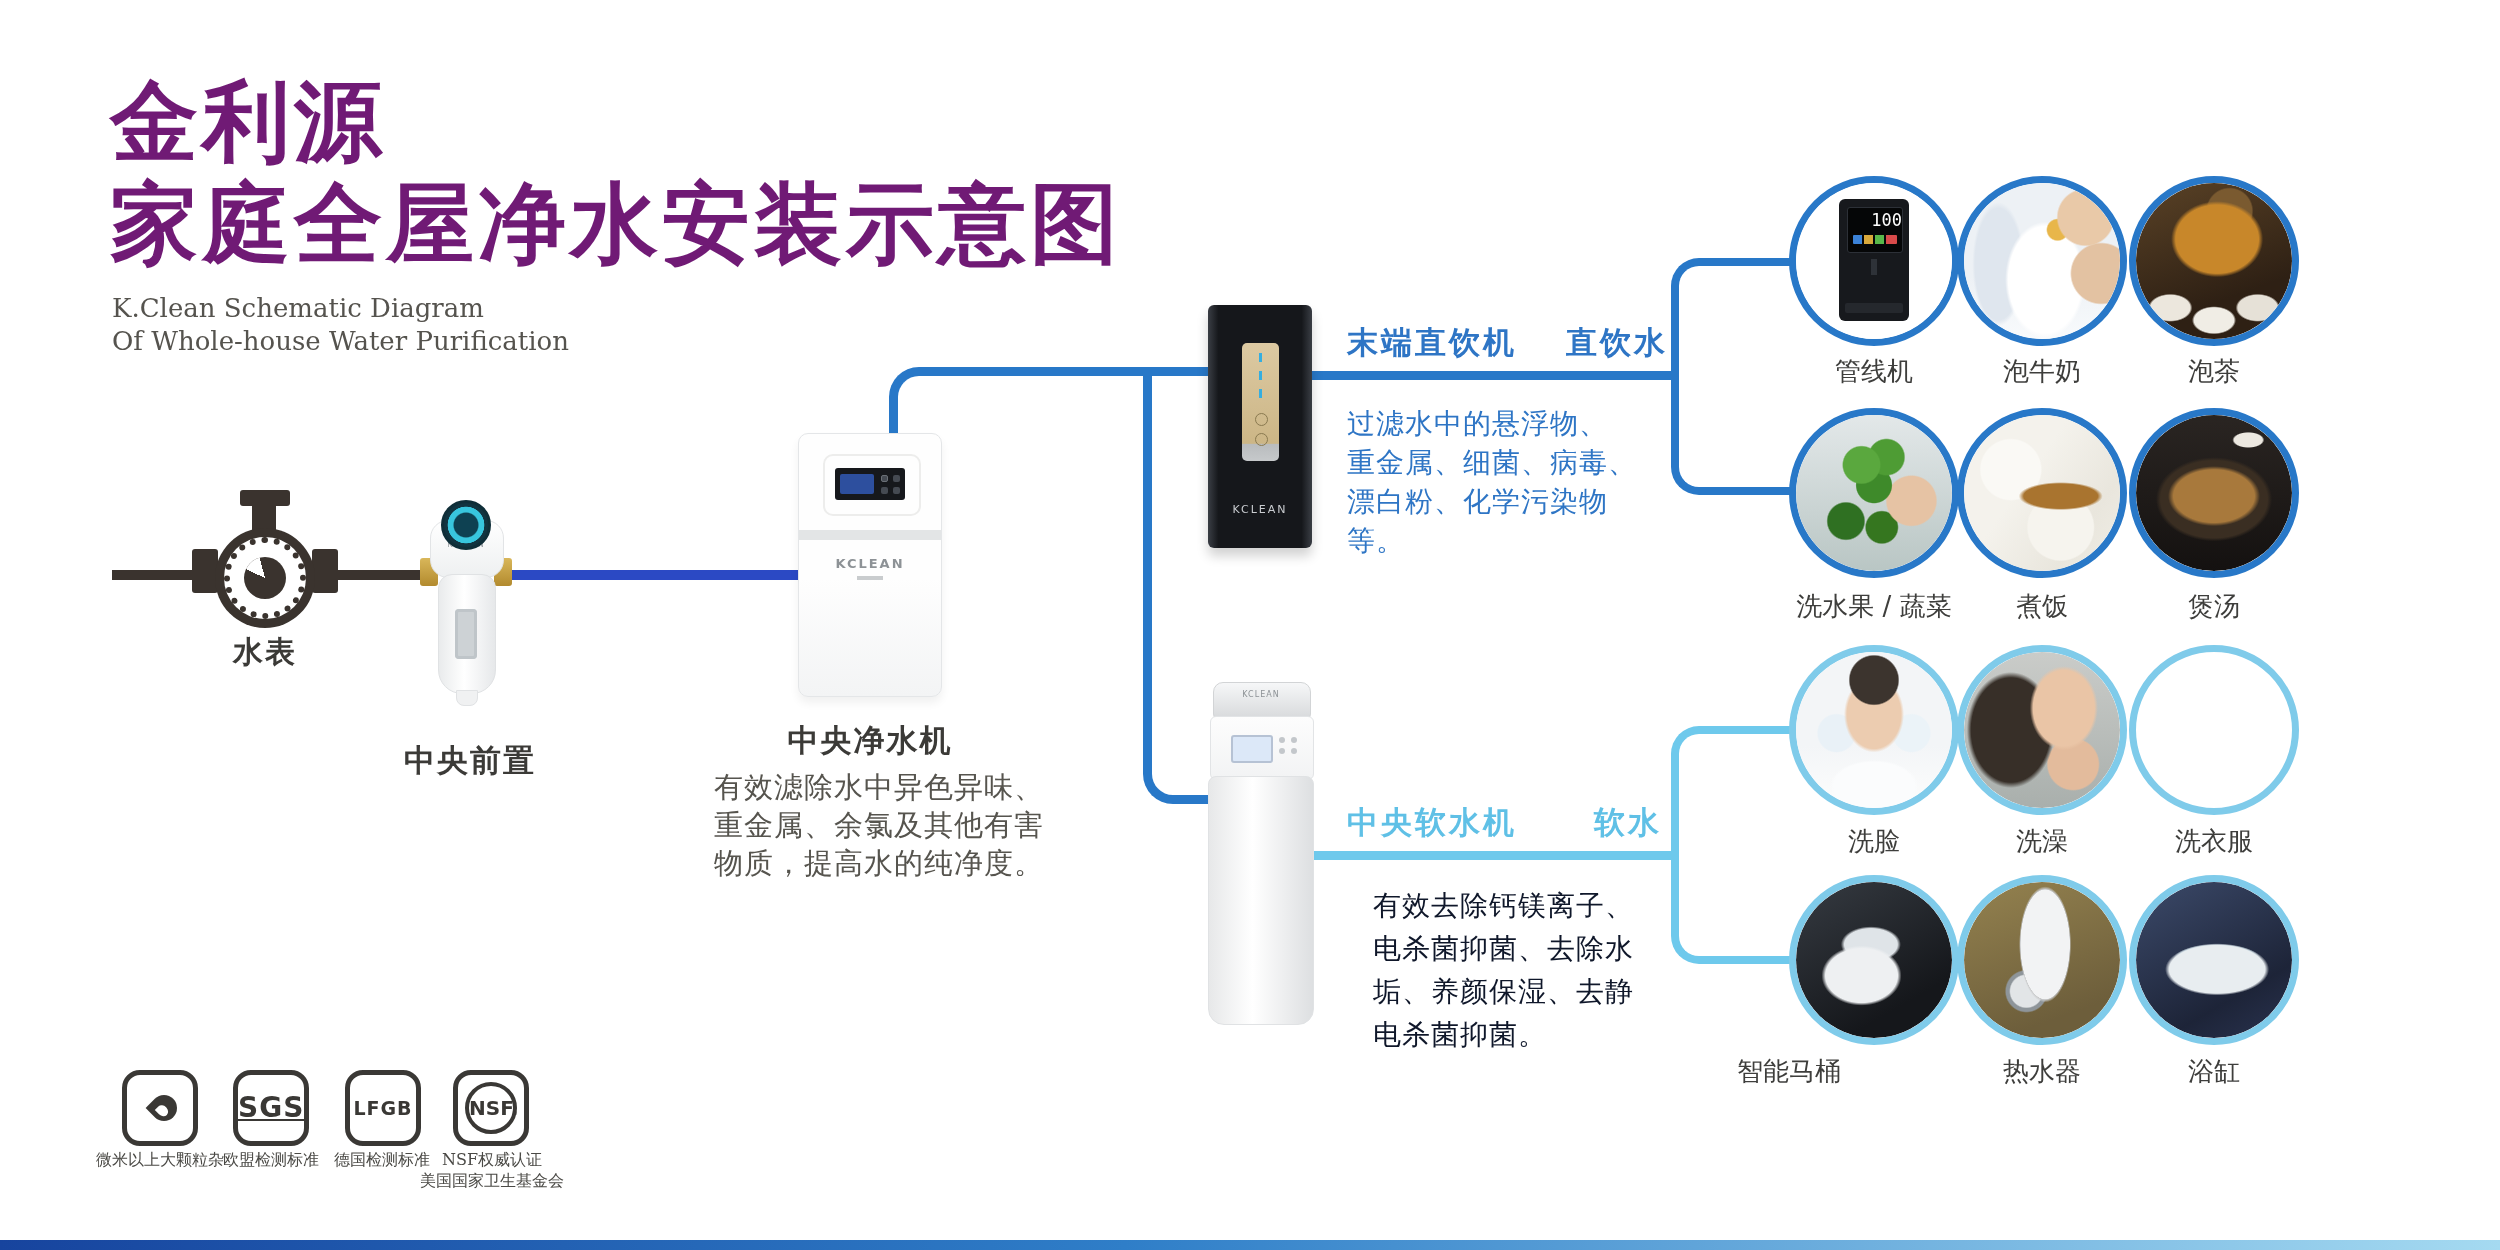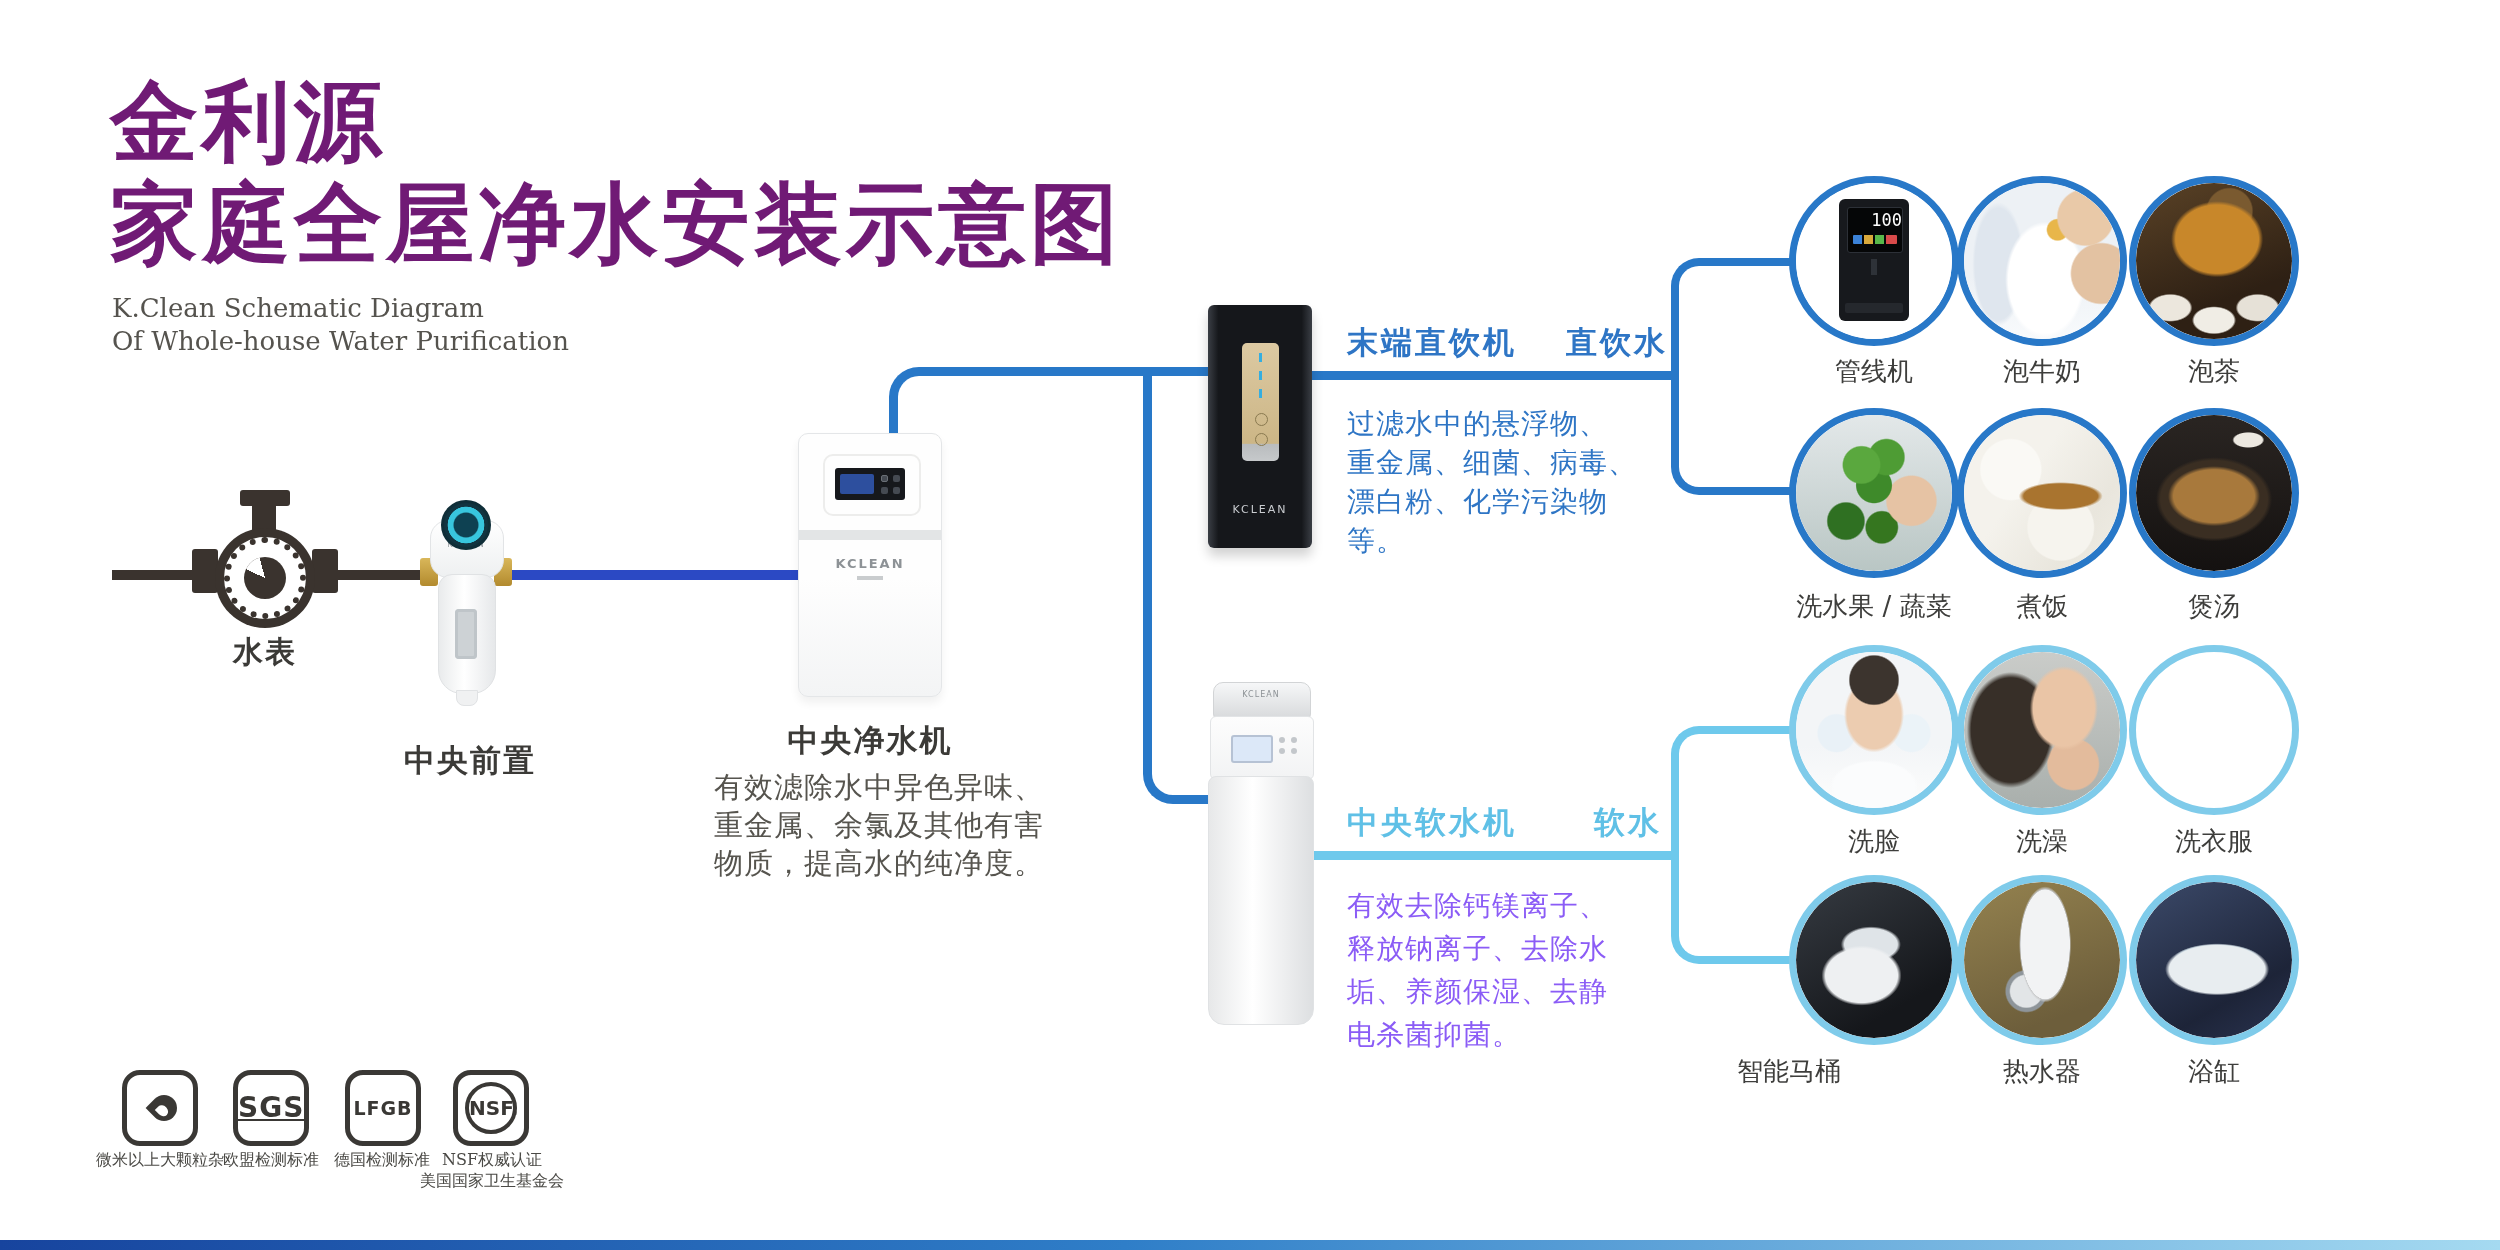--- a/index.html
+++ b/index.html
@@ -15,7 +15,7 @@
   .blue-name{font-size:31px;font-weight:bold;letter-spacing:3px;color:#2e75c5;}
   .blue-desc{font-size:28px;line-height:39px;color:#2e75c5;letter-spacing:1px;}
   .soft-name{color:#5fc0e6;}
-  .soft-desc{line-height:43px;color:#8b5cf6;}
+  .soft-desc{line-height:43px;color:#0f172a;margin-left:26px;}
   .circle-label{font-family:"DejaVu Sans","Liberation Sans",sans-serif;font-size:26px;color:#3e3e3c;text-align:center;}
   .cert-label{font-size:16px;color:#4a4945;text-align:center;}
 

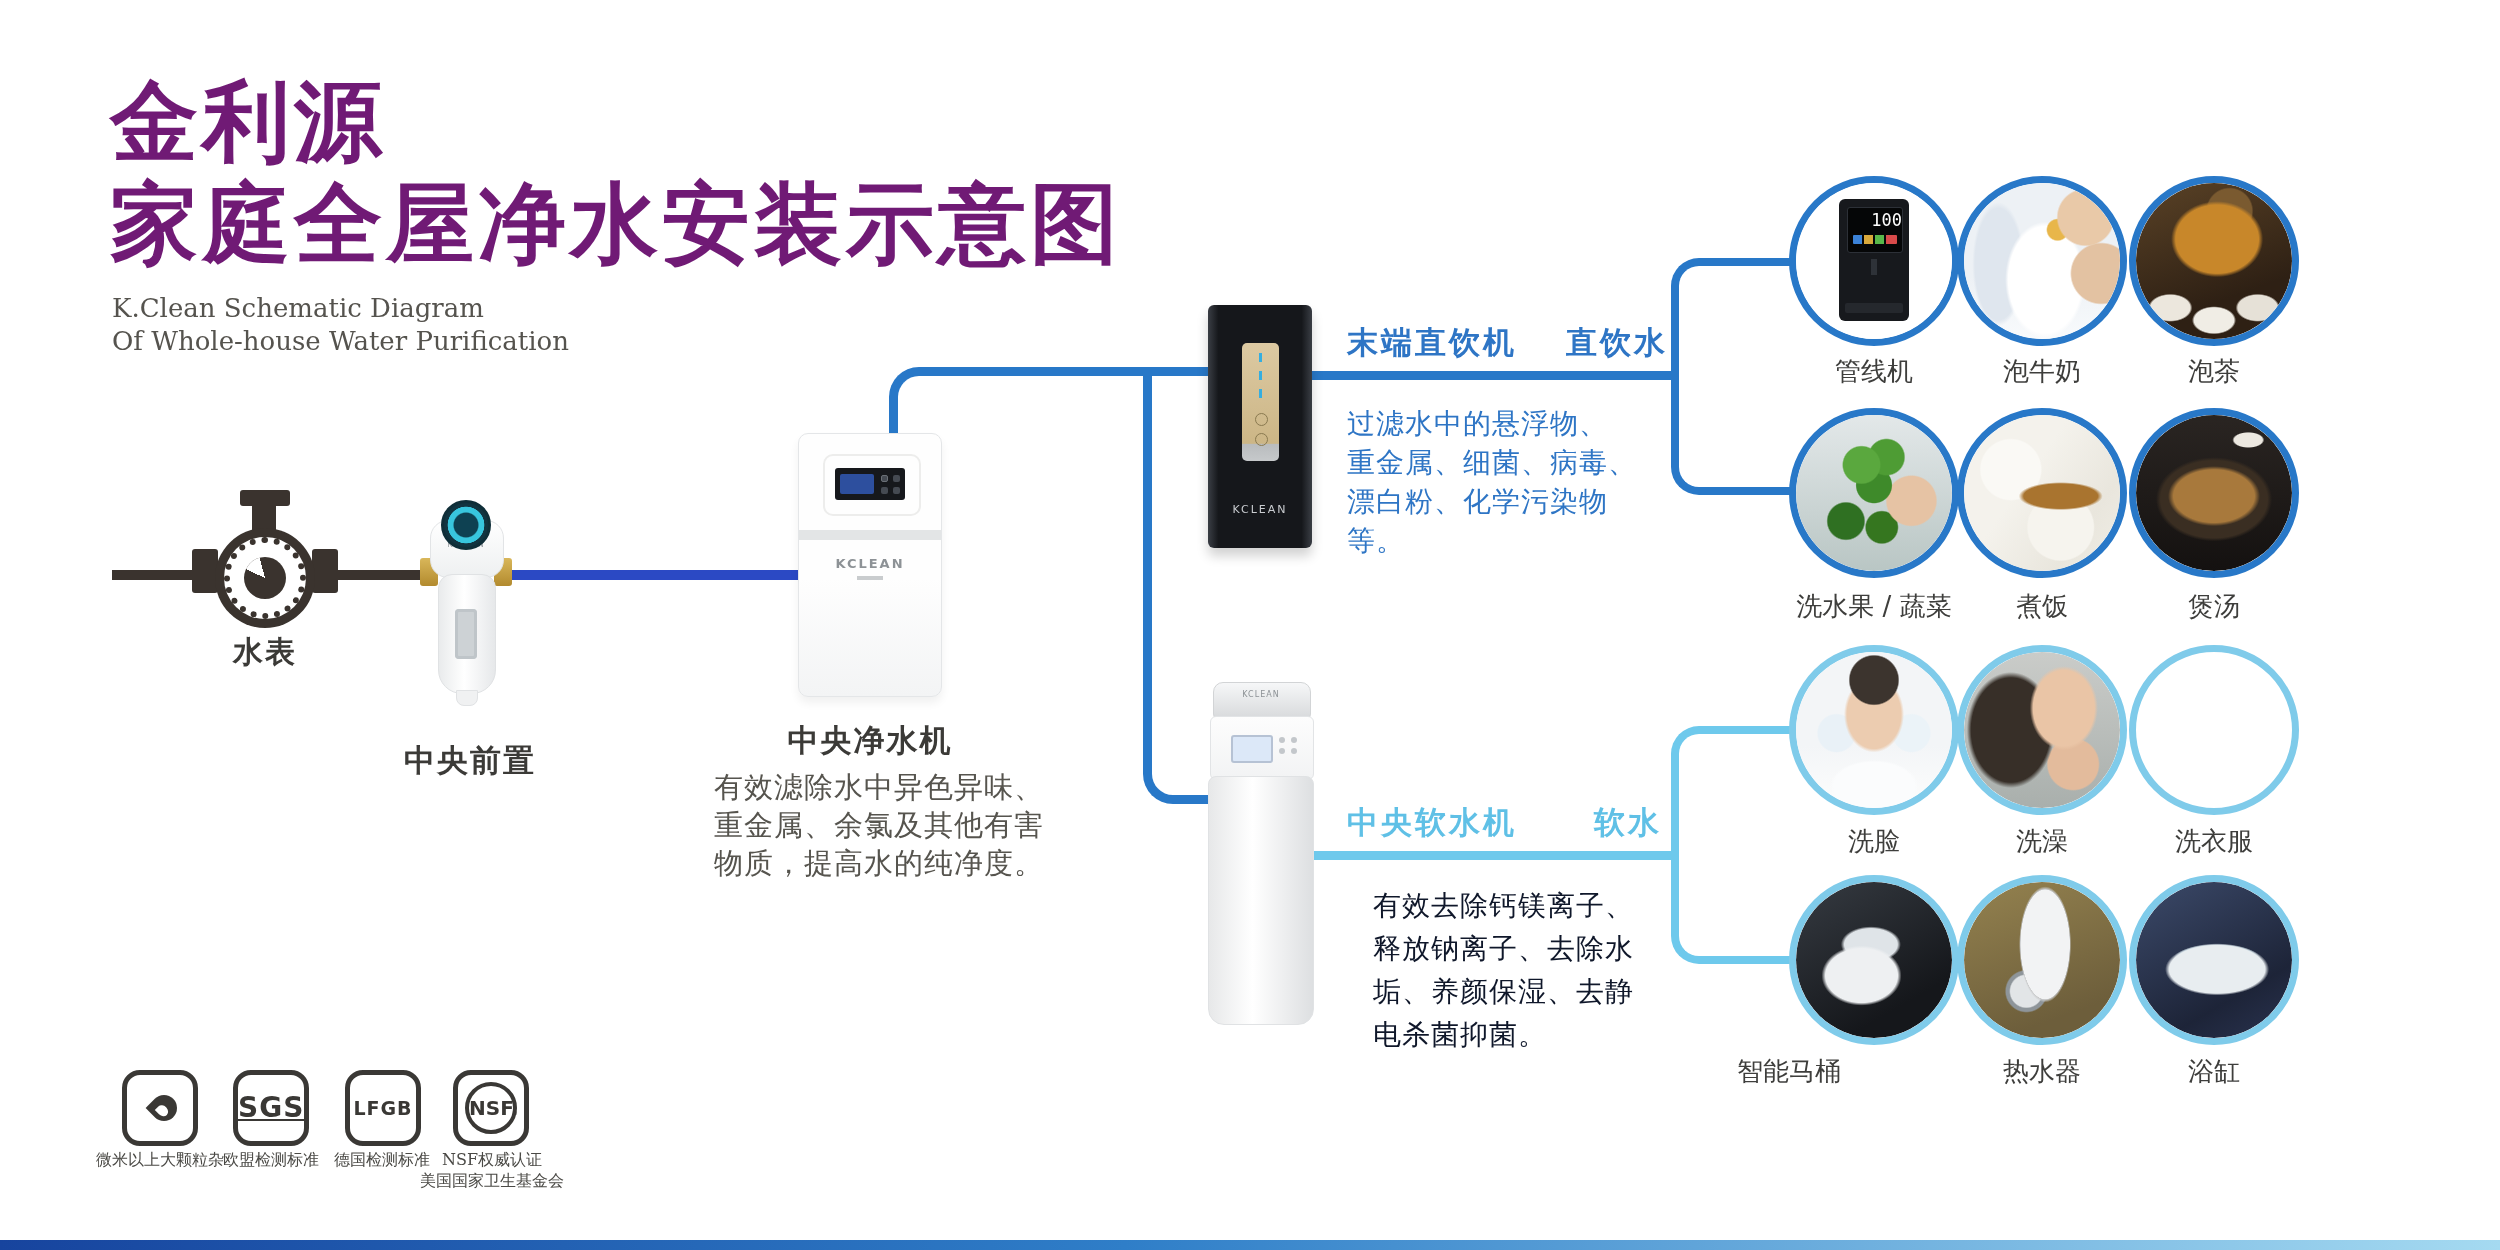--- a/index.html
+++ b/index.html
@@ -284,7 +284,7 @@
   <div class="abs blue-name soft-name" style="left:1594px;top:802px;">软水</div>
   <div class="abs blue-desc soft-desc" style="left:1347px;top:884px;">
     <div>有效去除钙镁离子、</div>
-    <div>释放钠离子、去除水</div>
+    <div>电杀菌抑菌、去除水</div>
     <div>垢、养颜保湿、去静</div>
     <div>电杀菌抑菌。</div>
   </div>

